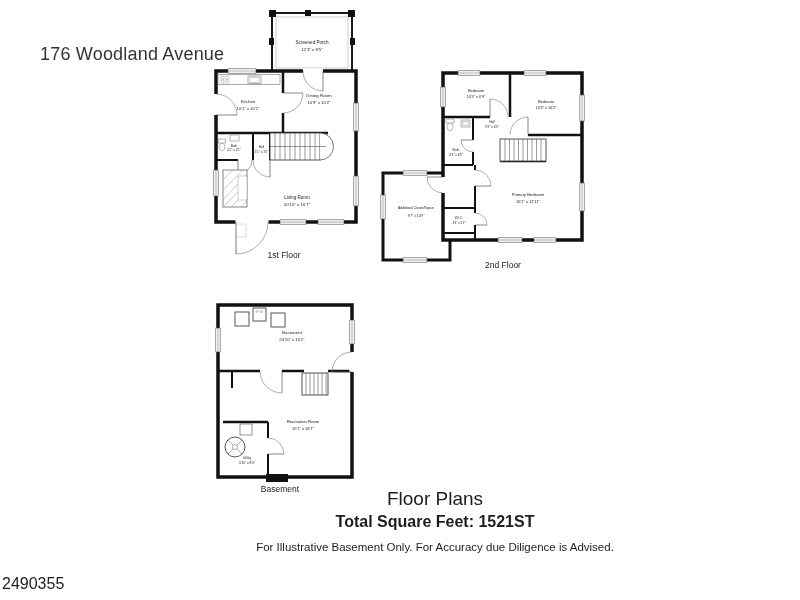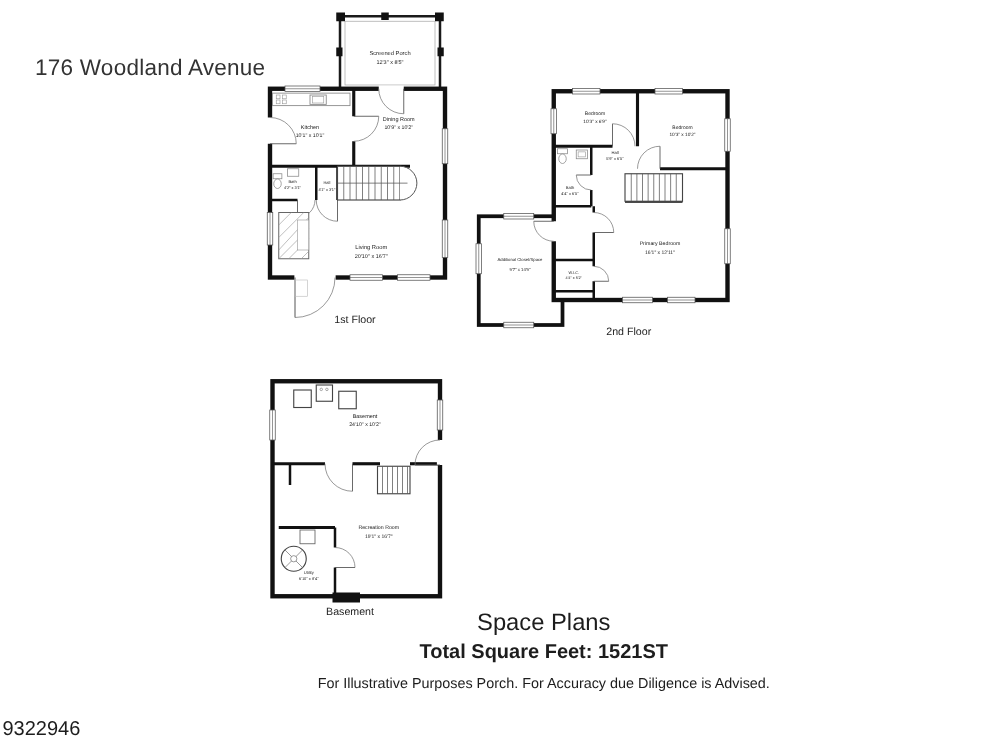--- a/index.html
+++ b/index.html
@@ -5,7 +5,7 @@
   html,body{margin:0;padding:0;}
   body{width:800px;height:600px;background:#fff;font-family:"Liberation Sans",sans-serif;}
   #canvas{position:relative;width:800px;height:600px;background:#ffffff;overflow:hidden;}
-  .address{position:absolute;left:28px;top:44px;font-size:18px;color:#333;letter-spacing:.2px;}
+  .address{position:absolute;left:40px;top:44px;font-size:18px;color:#333;letter-spacing:.2px;}
   .plan{position:absolute;}
   .footer{position:absolute;left:70px;right:0;text-align:center;color:#1d1d1d;}
   .footer-title{top:488px;font-size:19px;}

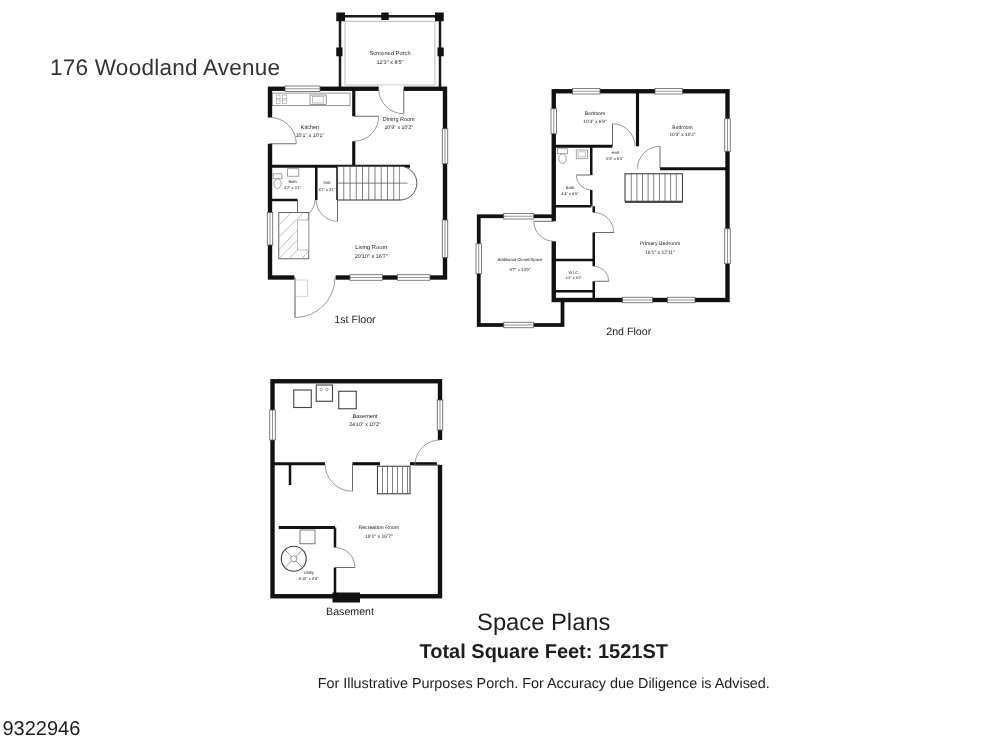--- a/index.html
+++ b/index.html
@@ -281,7 +281,7 @@
     <text class="flabel" x="72" y="192">Basement</text>
   </svg>
 
-  <div class="footer footer-title">Space Plans</div>
+  <div class="footer footer-title">Floor Plans</div>
   <div class="footer footer-sqft">Total Square Feet:  1521ST</div>
   <div class="footer footer-disclaimer">For Illustrative Purposes Porch.  For Accuracy due Diligence is Advised.</div>
   <div class="watermark">9322946</div>

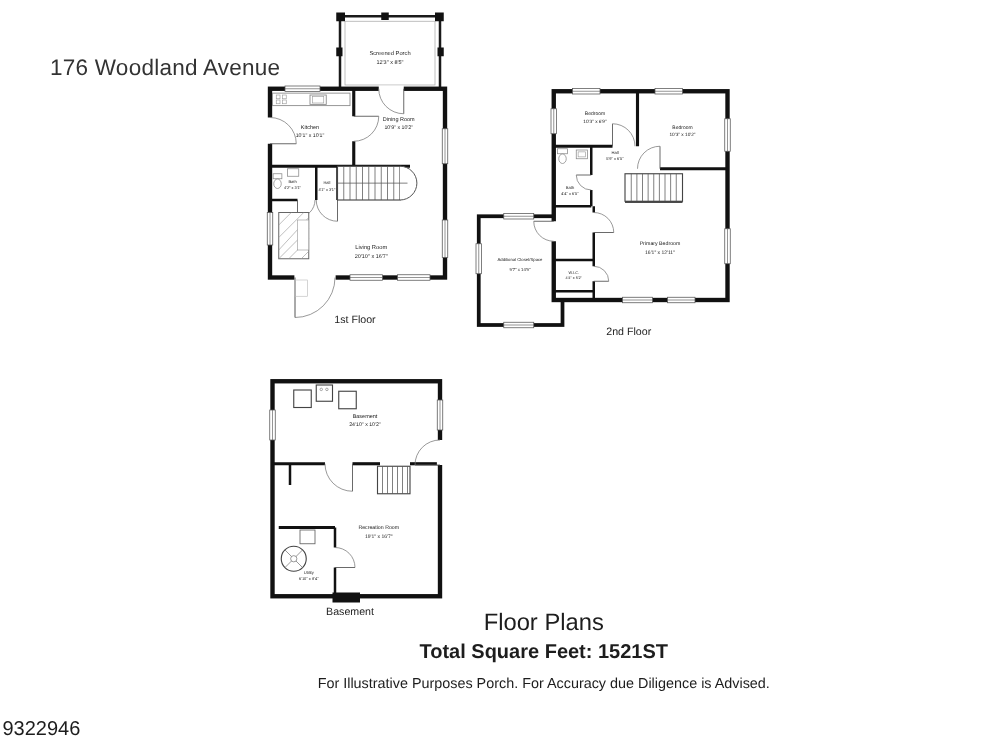--- a/index.html
+++ b/index.html
@@ -283,7 +283,7 @@
 
   <div class="footer footer-title">Floor Plans</div>
   <div class="footer footer-sqft">Total Square Feet:  1521ST</div>
-  <div class="footer footer-disclaimer">For Illustrative Purposes Porch.  For Accuracy due Diligence is Advised.</div>
+  <div class="footer footer-disclaimer">For Illustrative Basement Only.  For Accuracy due Diligence is Advised.</div>
   <div class="watermark">9322946</div>
 
 </div>

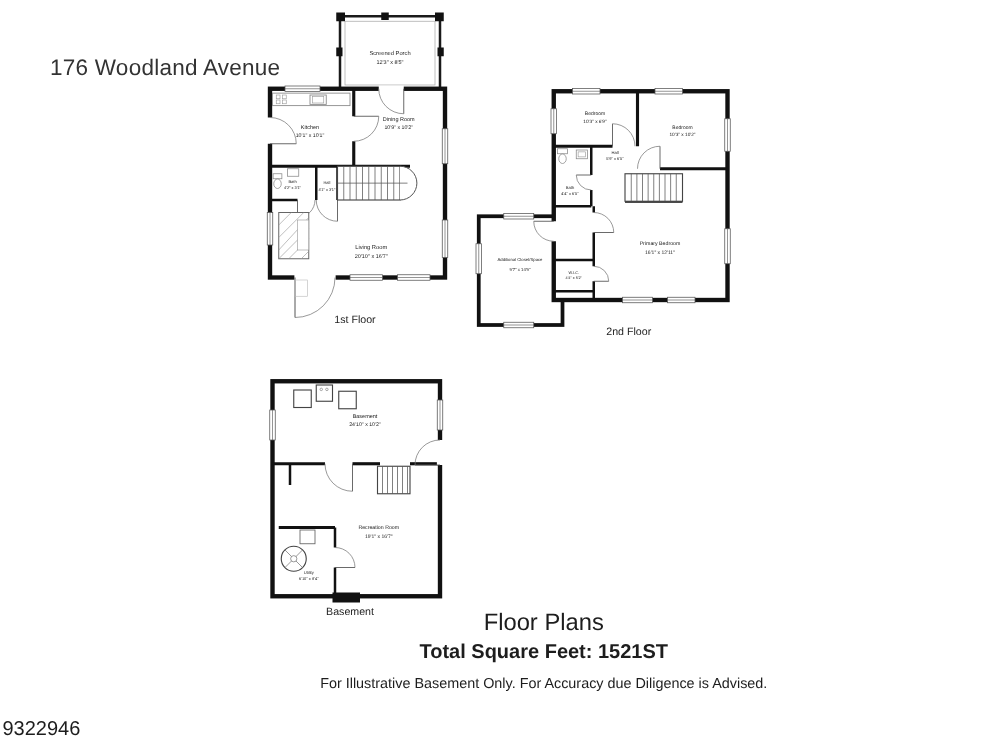--- a/index.html
+++ b/index.html
@@ -284,7 +284,7 @@
   <div class="footer footer-title">Floor Plans</div>
   <div class="footer footer-sqft">Total Square Feet:  1521ST</div>
   <div class="footer footer-disclaimer">For Illustrative Basement Only.  For Accuracy due Diligence is Advised.</div>
-  <div class="watermark">9322946</div>
+  <div class="watermark">2490355</div>
 
 </div>
 

